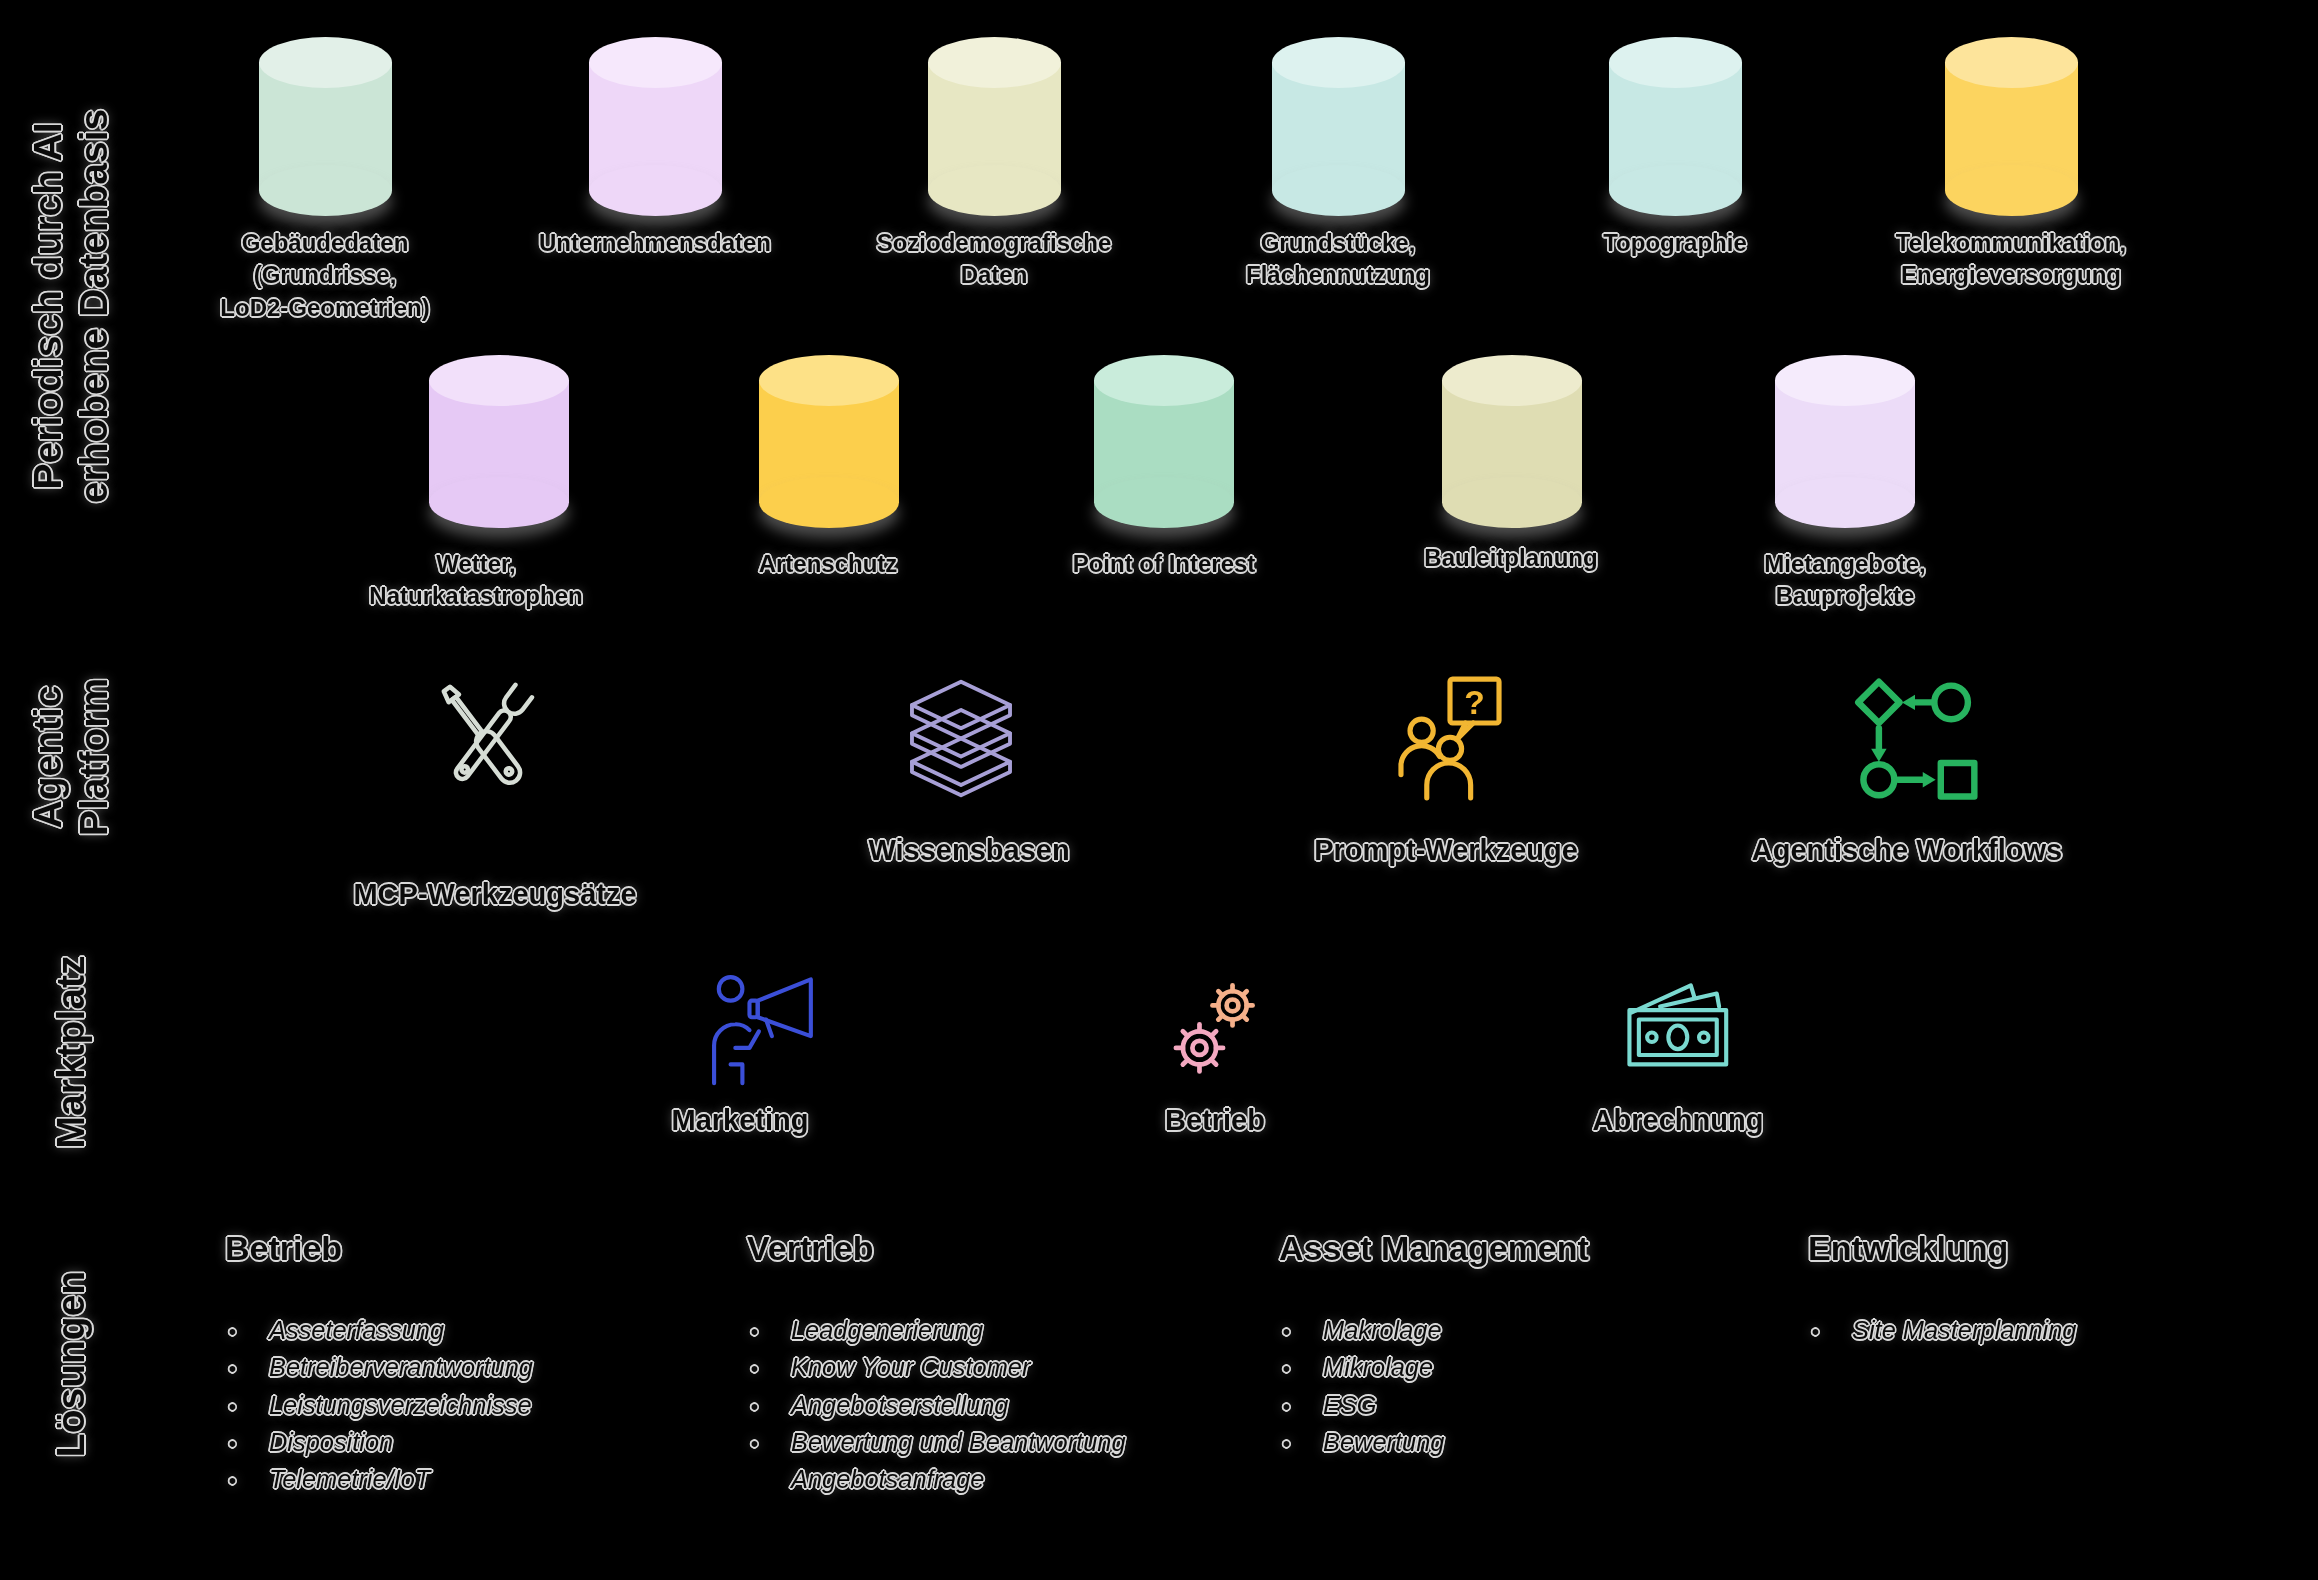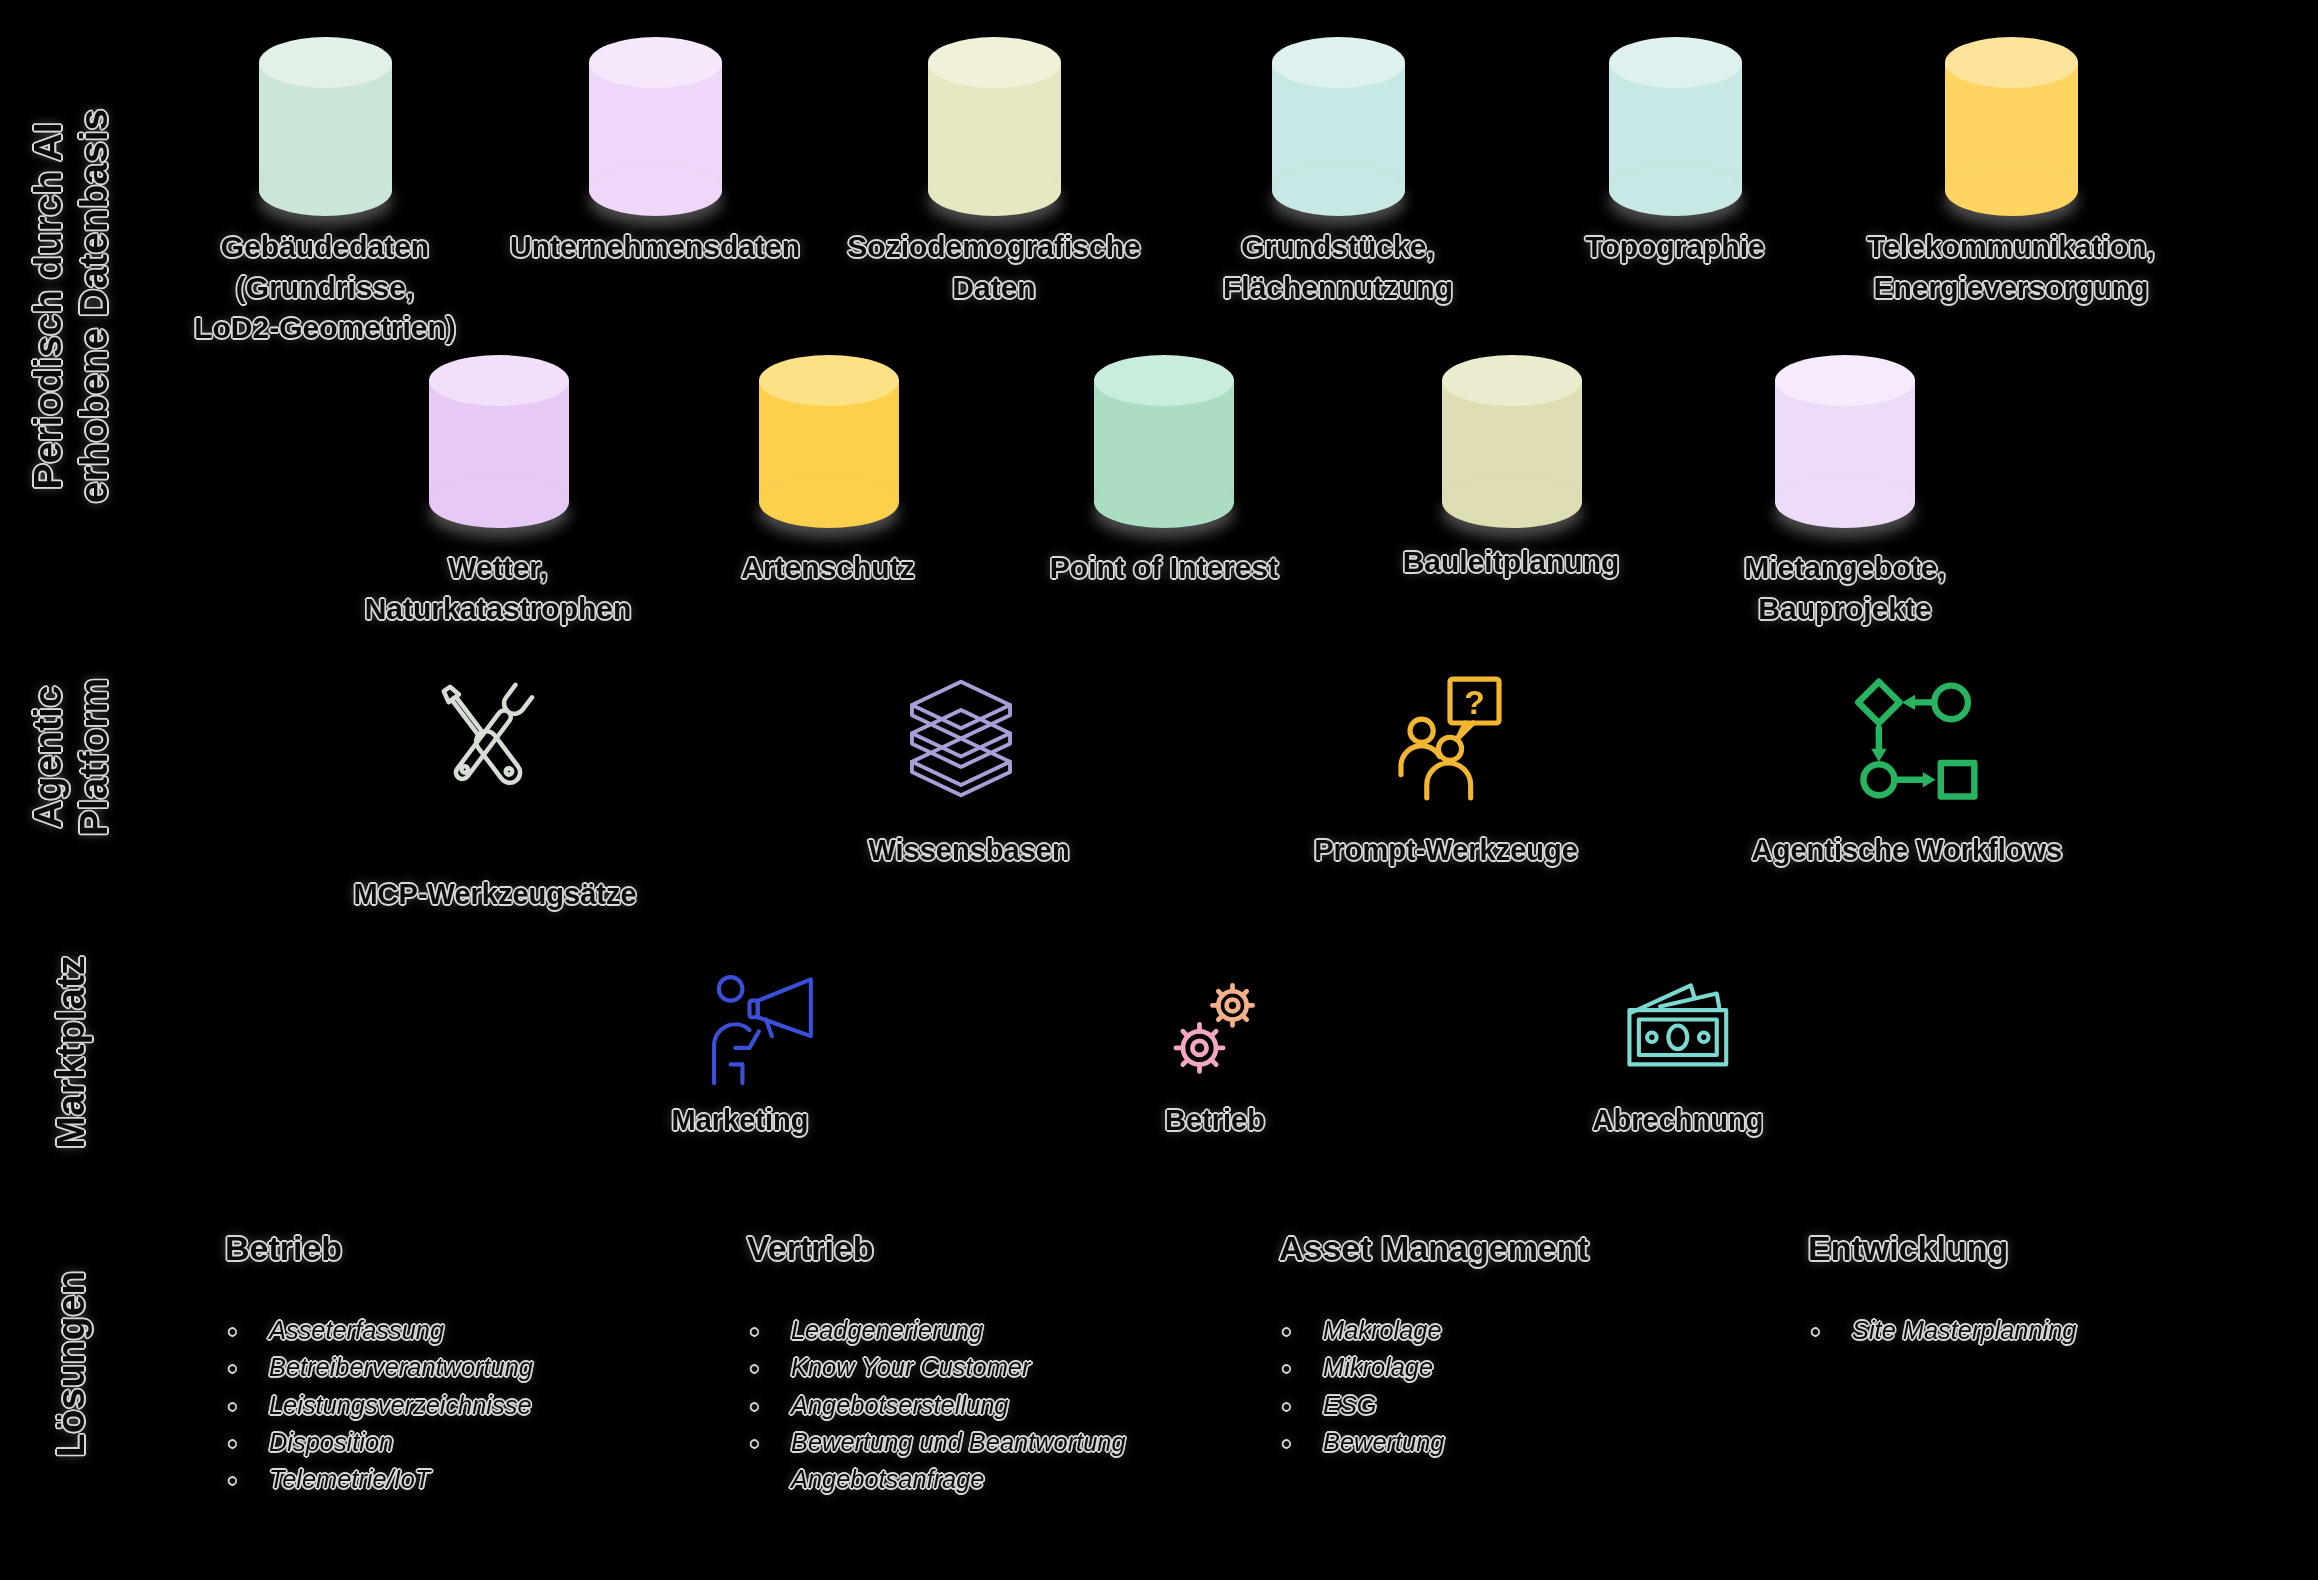--- a/index.html
+++ b/index.html
@@ -24,7 +24,7 @@
             box-shadow:0 10.2px 13.5px rgba(170,170,170,.45);}
 
   .cyl-label{position:absolute;width:364px;transform:translateX(-50%);text-align:center;
-             font-size:30px;font-weight:600;line-height:1.35;}
+             font-size:24px;font-weight:600;line-height:1.35;}
 
   .icon{position:absolute;transform:translateX(-50%);}
   .icon svg{display:block;width:100%;height:100%;}

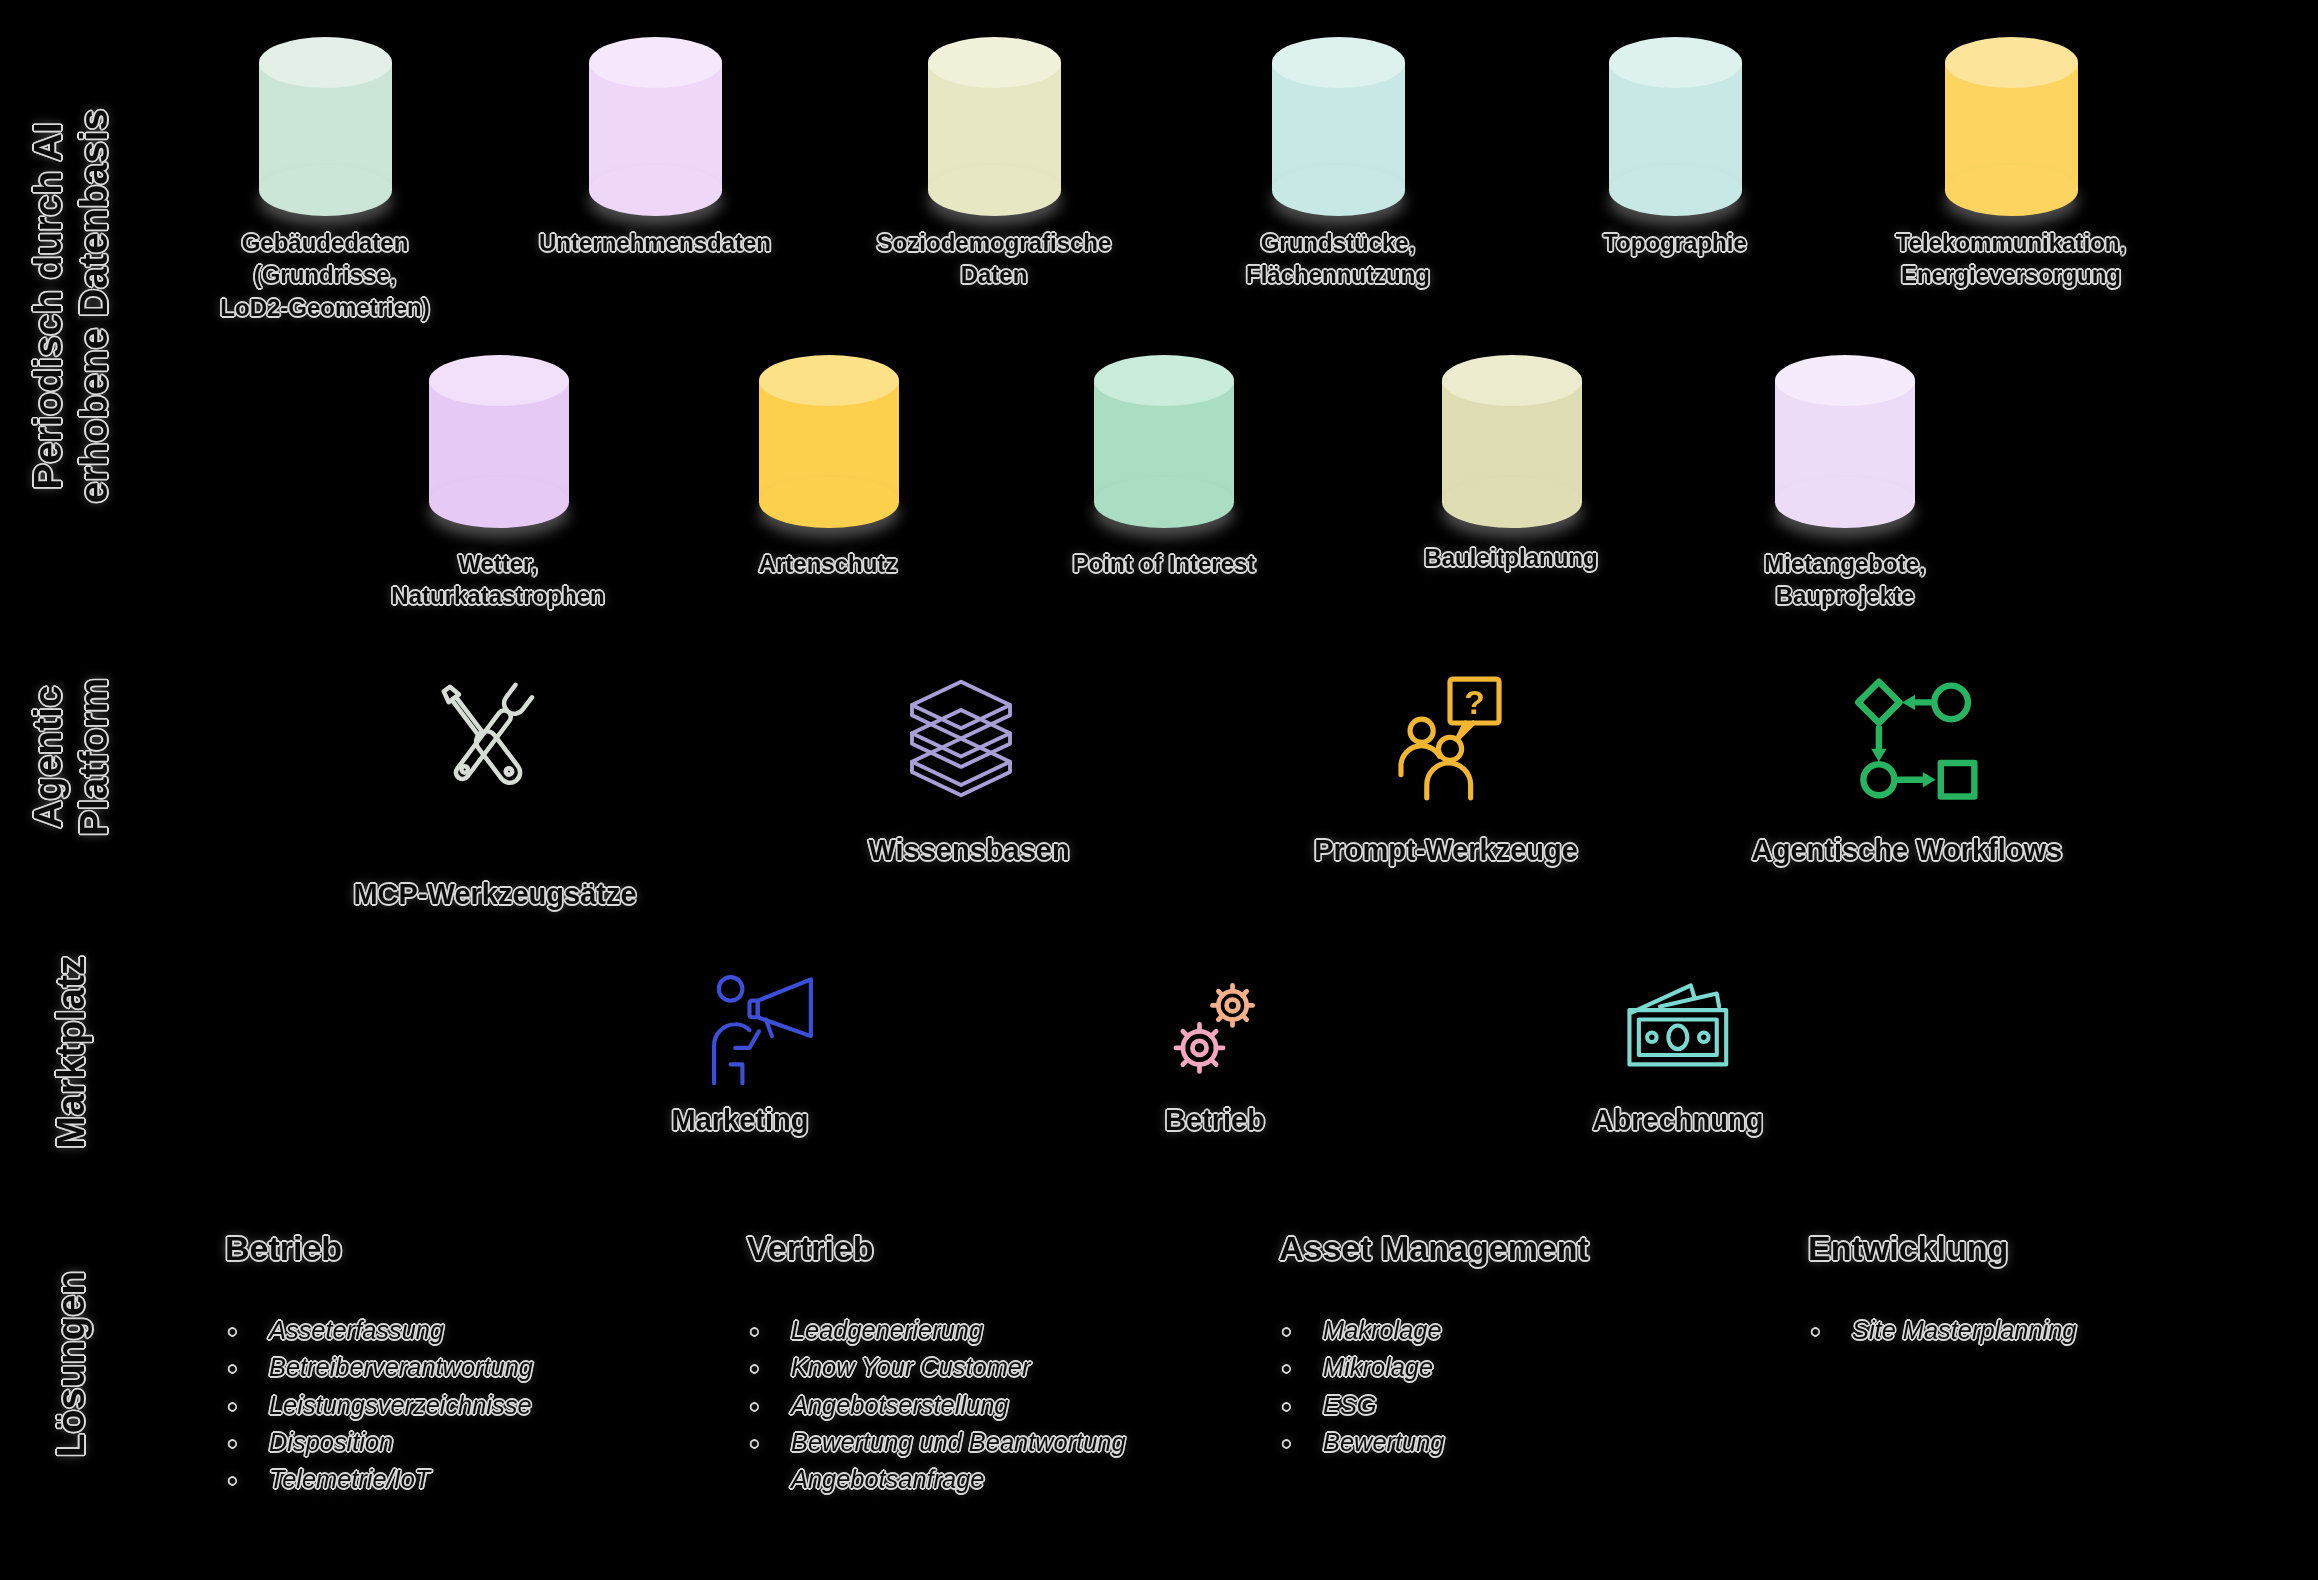--- a/index.html
+++ b/index.html
@@ -119,7 +119,7 @@
       <div class="top"></div>
     </div>
 
-  <div class="cyl-label ol prewrap" style="left:498px;top:548px;">Wetter,
+  <div class="cyl-label ol prewrap" style="left:476px;top:548px;">Wetter,
 Naturkatastrophen</div>
   <div class="cyl-label ol prewrap" style="left:828px;top:548px;">Artenschutz</div>
   <div class="cyl-label ol prewrap" style="left:1164px;top:548px;">Point of Interest</div>

